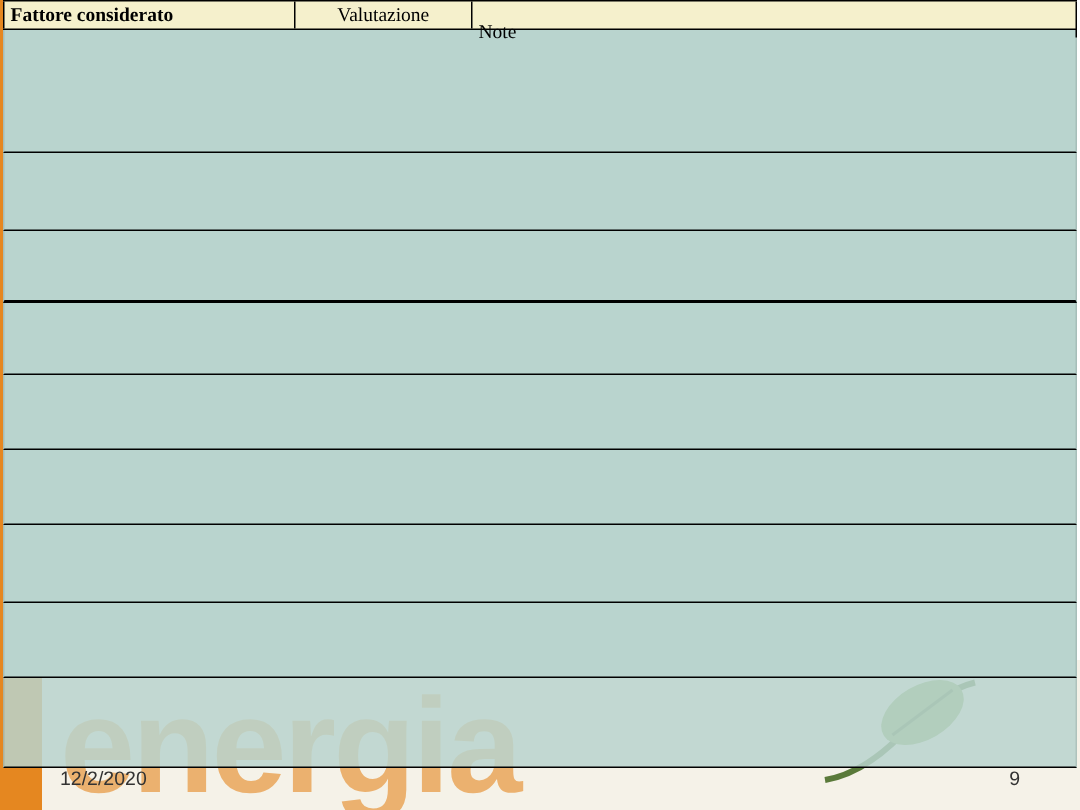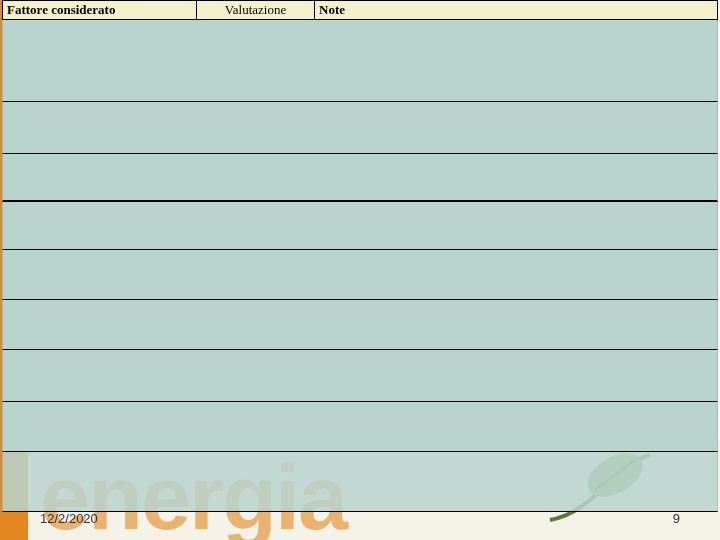--- a/index.html
+++ b/index.html
@@ -97,8 +97,8 @@
     .table-header .col3 {
       flex: 1;
       border-right: 1px solid #000;
-      padding: 1px 4px;
-      font-weight: bold;
+      padding: 12px 4px;
+      font-weight: normal;
       font-size: 13px;
     }
     .table-row {

